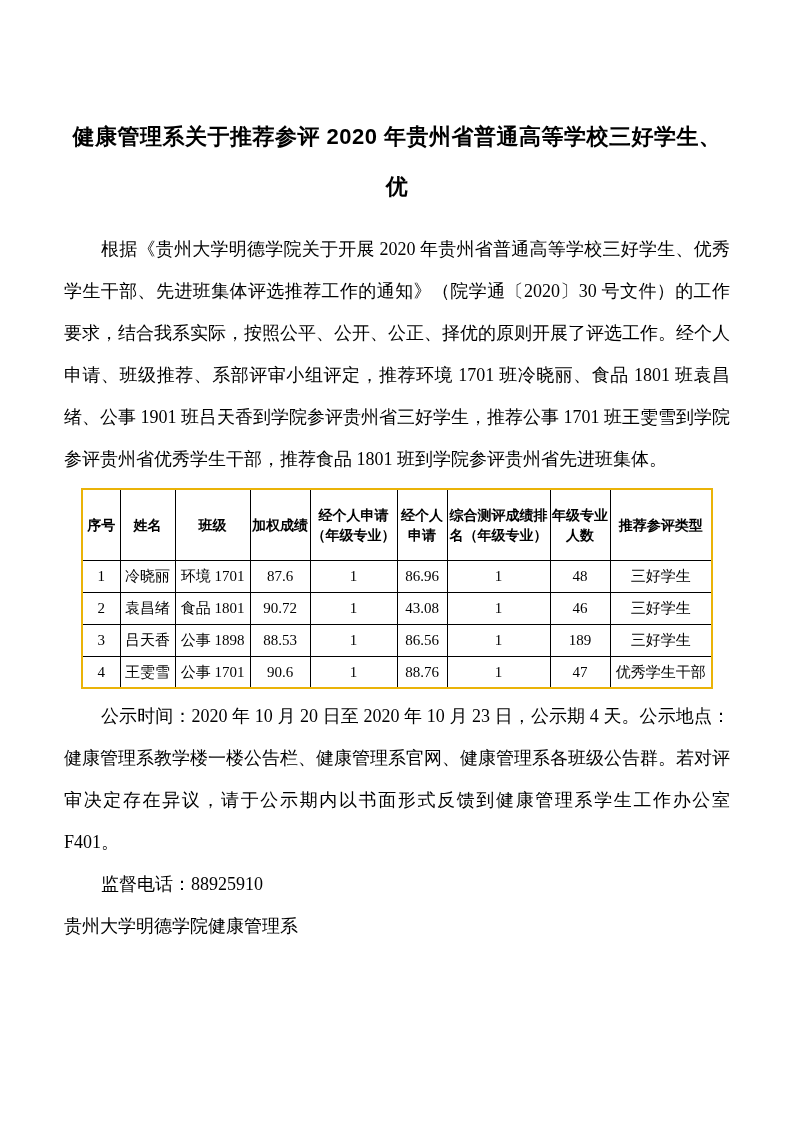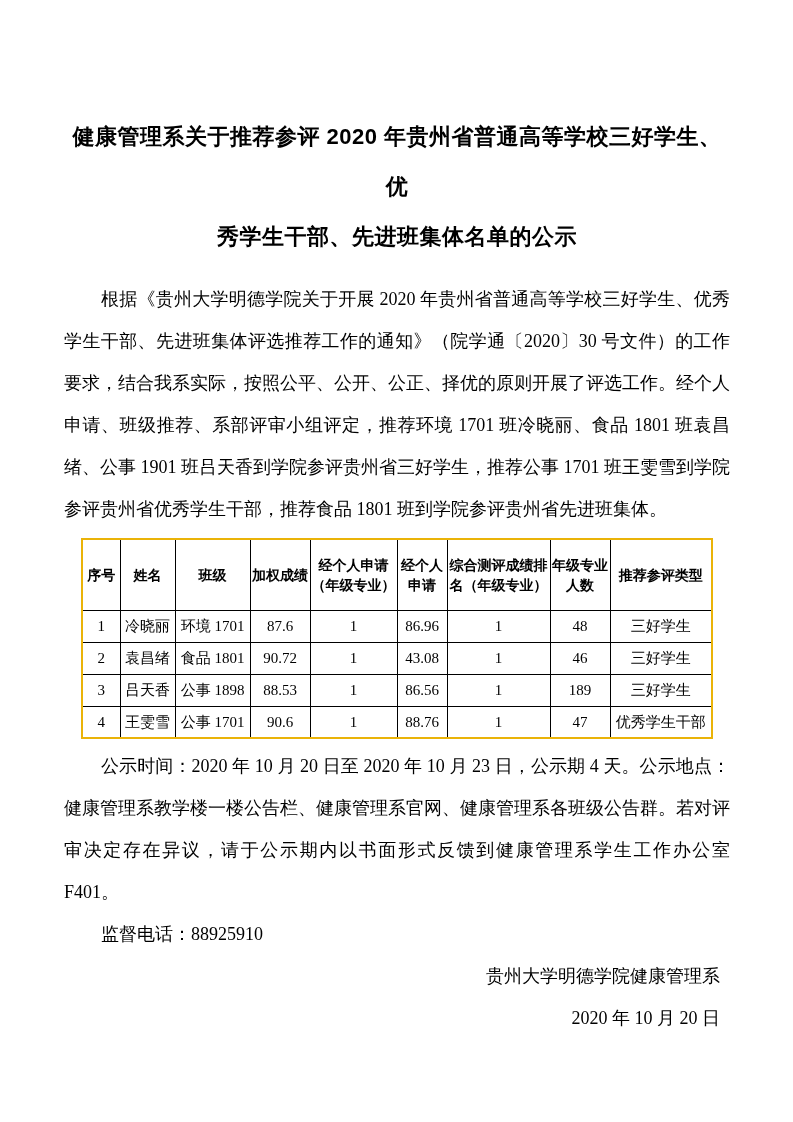--- a/index.html
+++ b/index.html
@@ -78,7 +78,6 @@
 
     <h1 class="doc-title">
       <span class="tline">健康管理系关于推荐参评 2020 年贵州省普通高等学校三好学生、优</span>
-      <span class="tline">秀学生干部、先进班集体名单的公示</span>
     </h1>
 
     <p class="para indent p1">根据《贵州大学明德学院关于开展 2020 年贵州省普通高等学校三好学生、优秀学生干部、先进班集体评选推荐工作的通知》（院学通〔2020〕30 号文件）的工作要求，结合我系实际，按照公平、公开、公正、择优的原则开展了评选工作。经个人申请、班级推荐、系部评审小组评定，推荐环境 1701 班冷晓丽、食品 1801 班袁昌绪、公事 1901 班吕天香到学院参评贵州省三好学生，推荐公事 1701 班王雯雪到学院参评贵州省优秀学生干部，推荐食品 1801 班到学院参评贵州省先进班集体。</p>

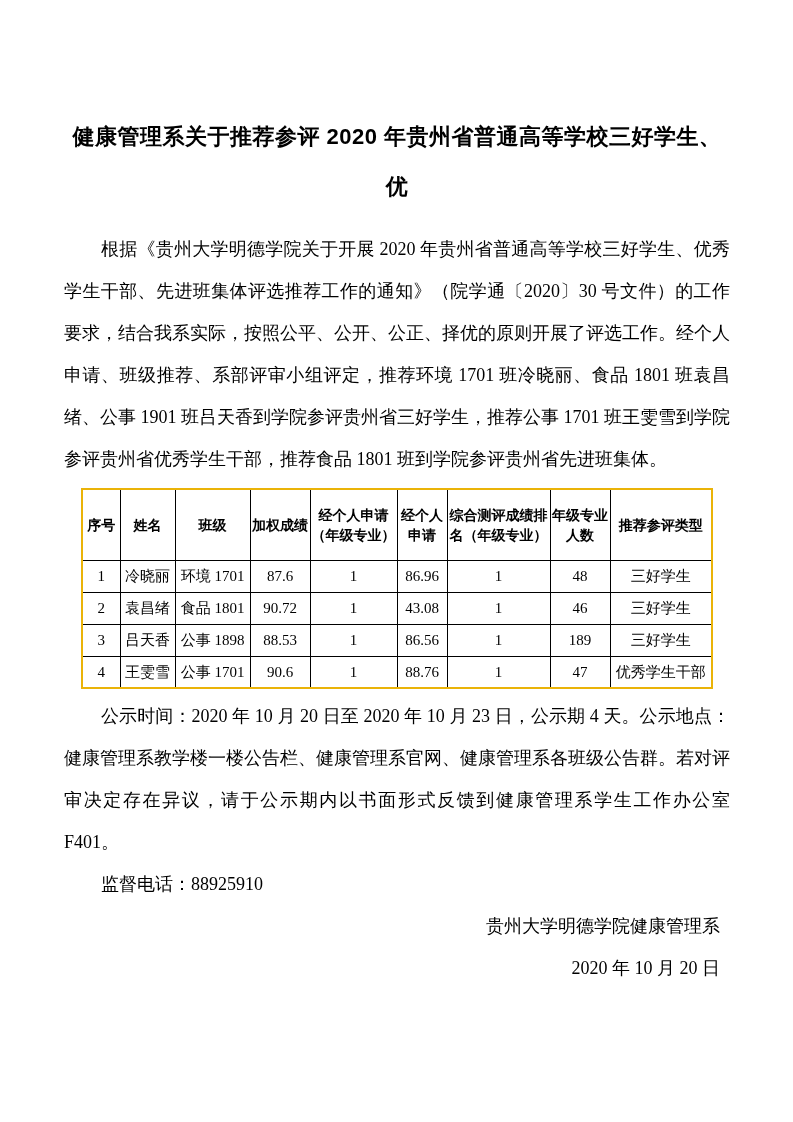--- a/index.html
+++ b/index.html
@@ -64,7 +64,6 @@
   .p2 { margin-top: 2px; }
   .phone-line { margin-top: 0; }
   .signature {
-    text-align: right;
     padding-right: 10px;
     font-size: 18px;
     line-height: 42px;

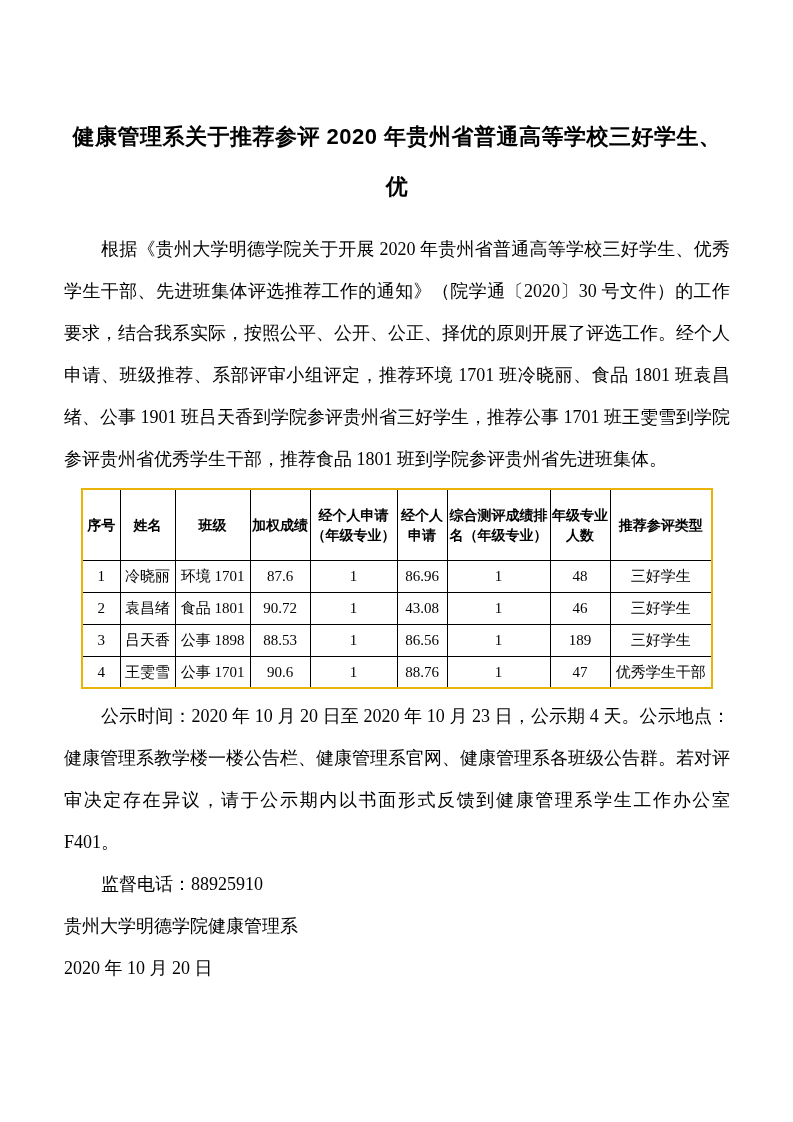--- a/index.html
+++ b/index.html
@@ -160,7 +160,6 @@
 
     <div class="signature">
       <div>贵州大学明德学院健康管理系</div>
-      <div>2020 年 10 月 20 日</div>
     </div>
 
   </div>

